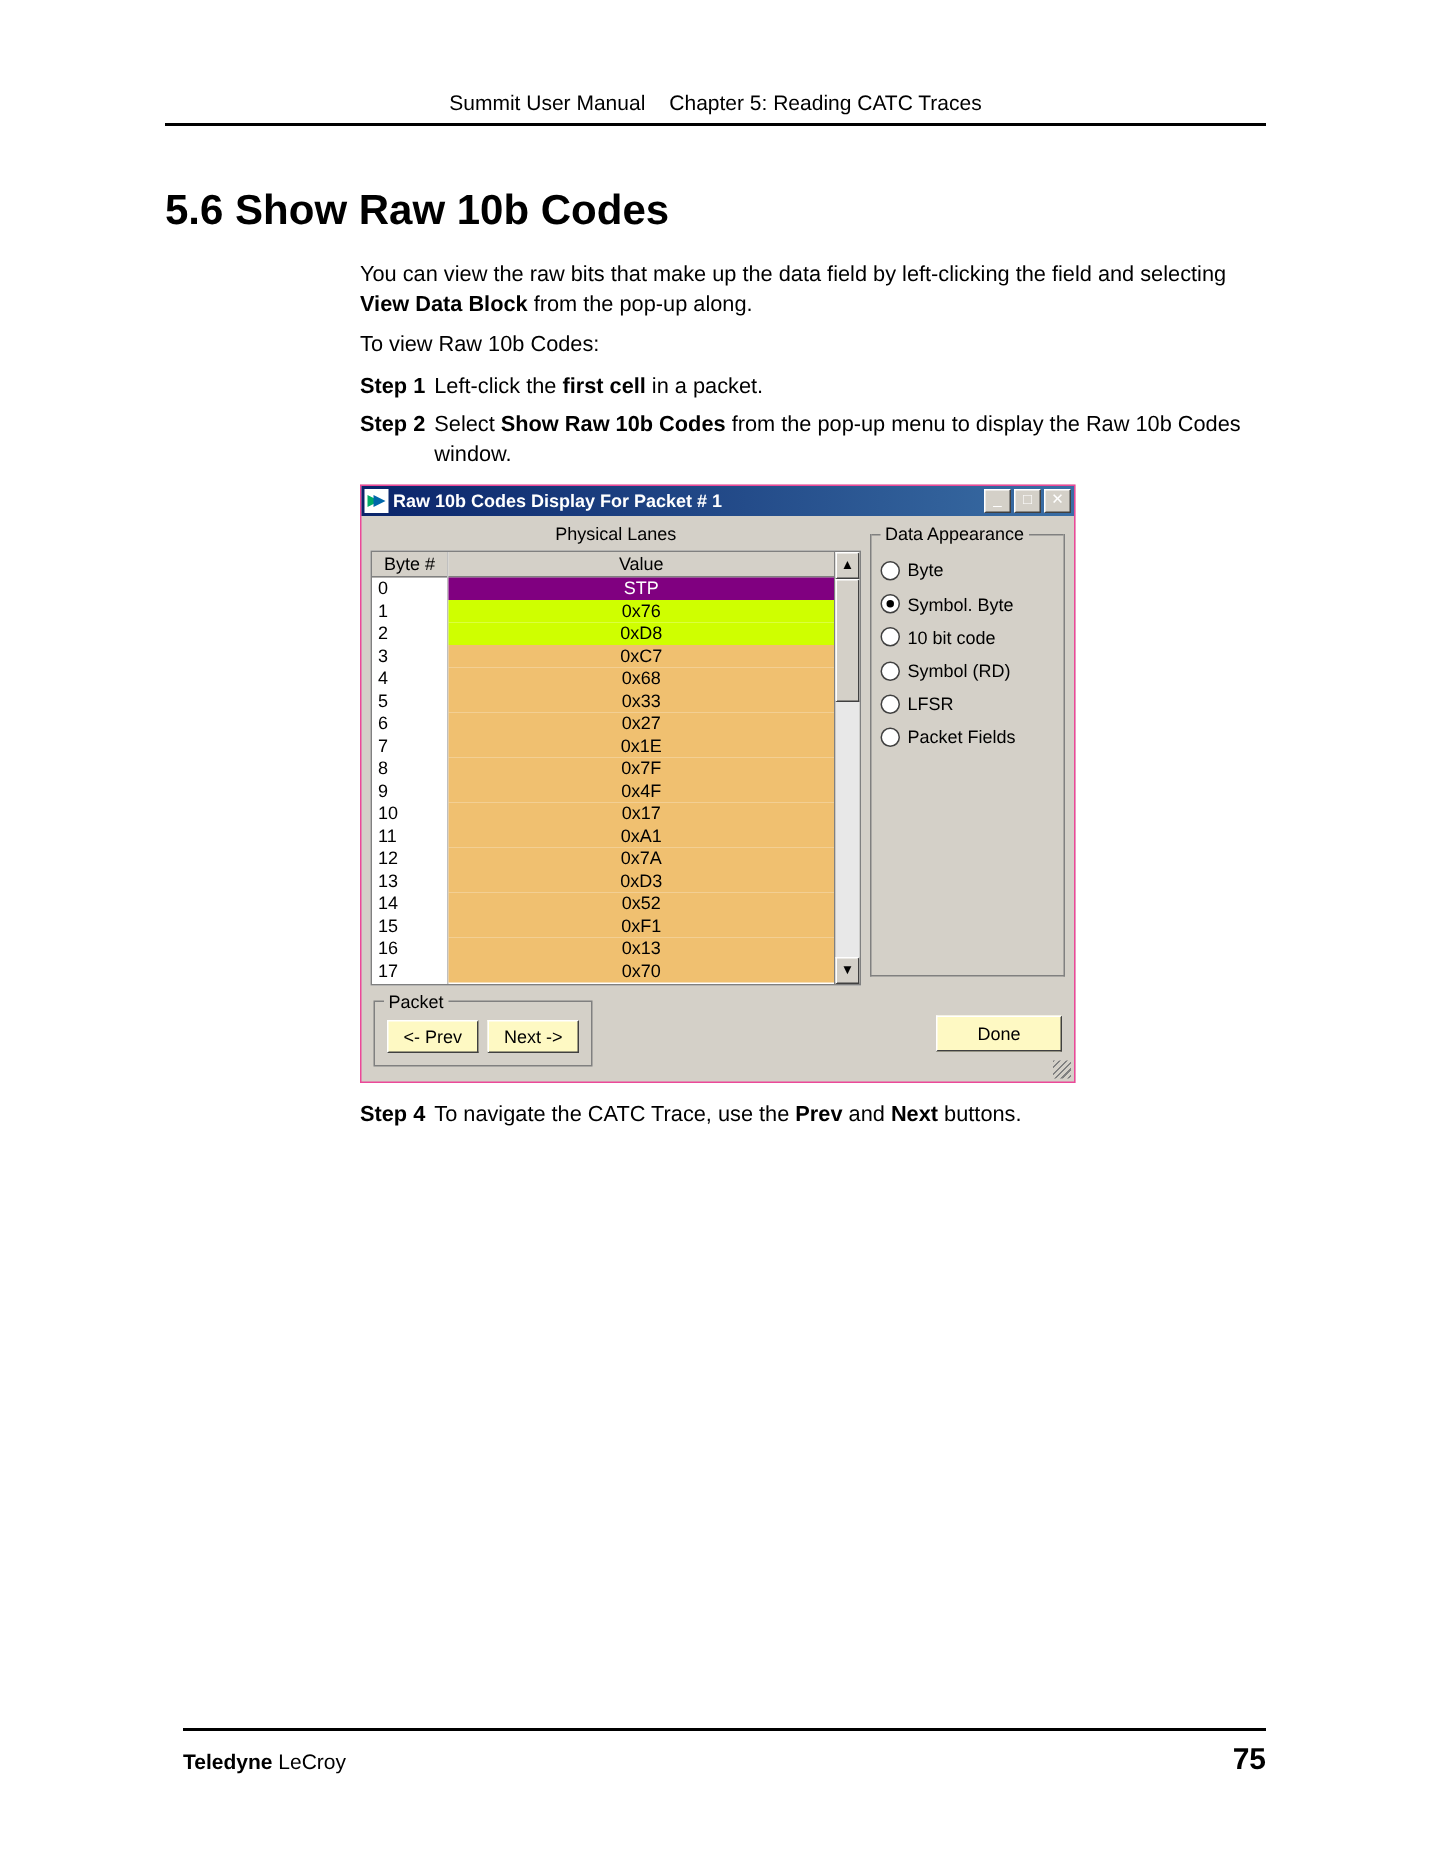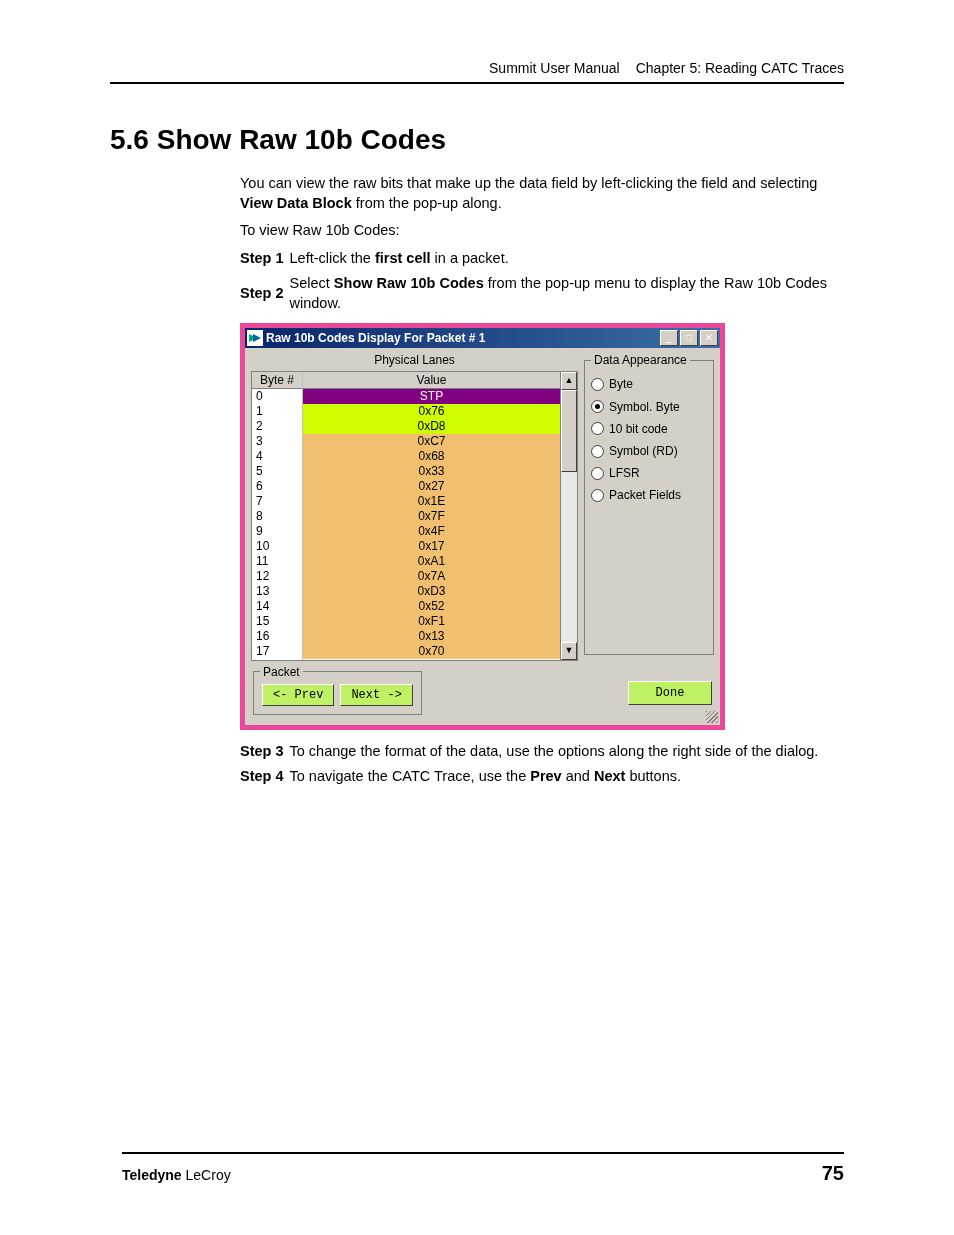--- a/index.html
+++ b/index.html
@@ -4,7 +4,7 @@
 <style>
   html,body{margin:0;padding:0;background:#fff;font-family:Arial,Helvetica,sans-serif;color:#000;}
   .page{width:954px;height:1235px;margin:0 auto;position:relative;box-sizing:border-box;padding:60px 110px 50px 110px;}
-  .hdr{display:flex;justify-content:flex-end;font-size:14px;margin-bottom:6px;gap:16px;}
+  .hdr{display:flex;justify-content:center;font-size:14px;margin-bottom:6px;gap:16px;}
   hr.hdr-rule{border:none;border-top:2px solid #000;margin:0 0 40px 0;}
   h1{font-size:28px;font-weight:bold;margin:0 0 18px 0;font-family:Arial,Helvetica,sans-serif;}
   .body-indent{margin-left:130px;font-size:14.5px;line-height:1.35;}

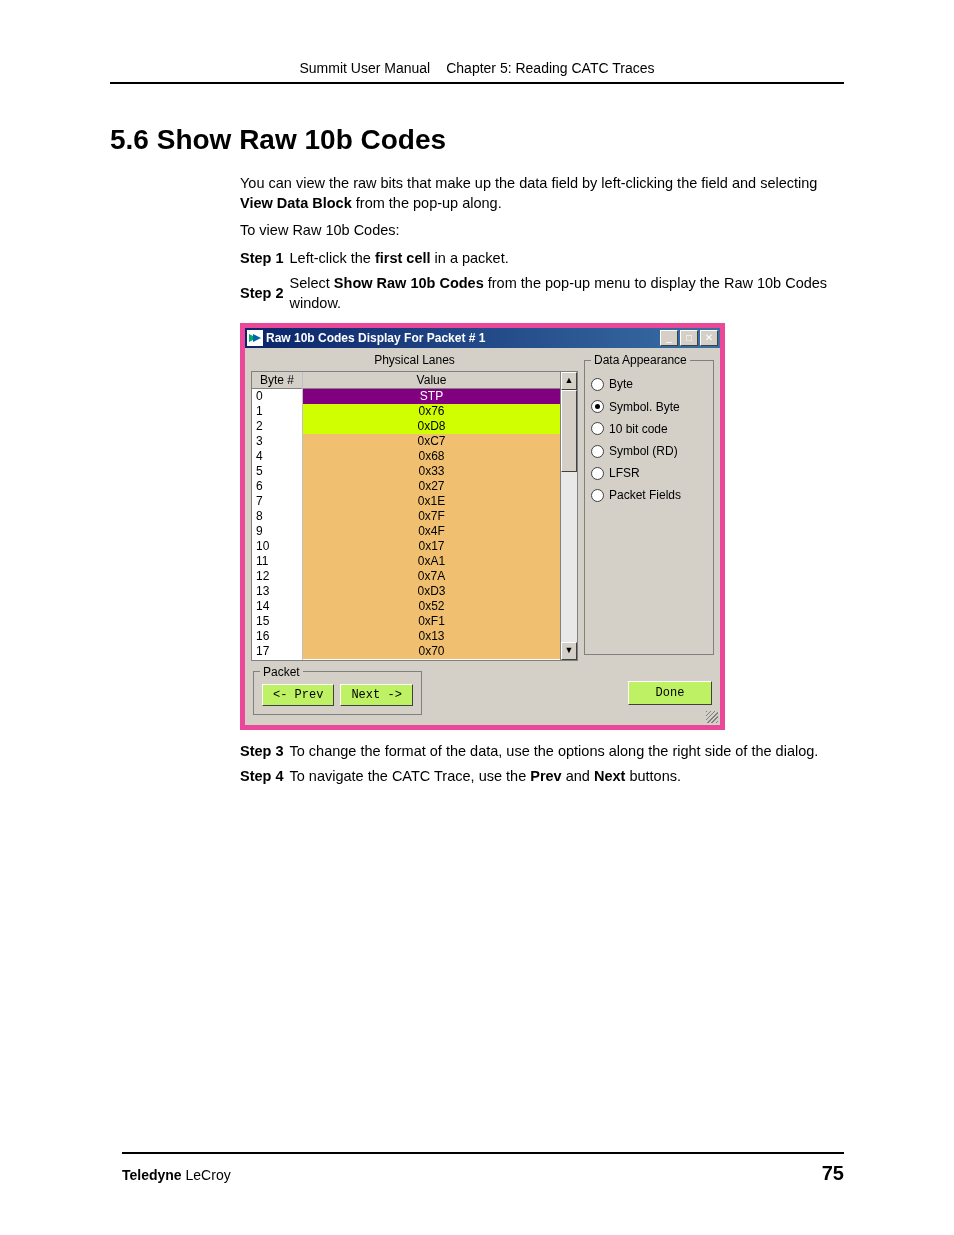--- a/index.html
+++ b/index.html
@@ -9,7 +9,7 @@
   h1{font-size:28px;font-weight:bold;margin:0 0 18px 0;font-family:Arial,Helvetica,sans-serif;}
   .body-indent{margin-left:130px;font-size:14.5px;line-height:1.35;}
   .body-indent p{margin:0 0 8px 0;}
-  .step{display:flex;margin:6px 0;align-items:center;}
+  .step{display:flex;margin:6px 0;}
   .step-label{font-weight:bold;white-space:nowrap;margin-right:6px;}
   .step-text{flex:1;}
   b{font-weight:bold;}

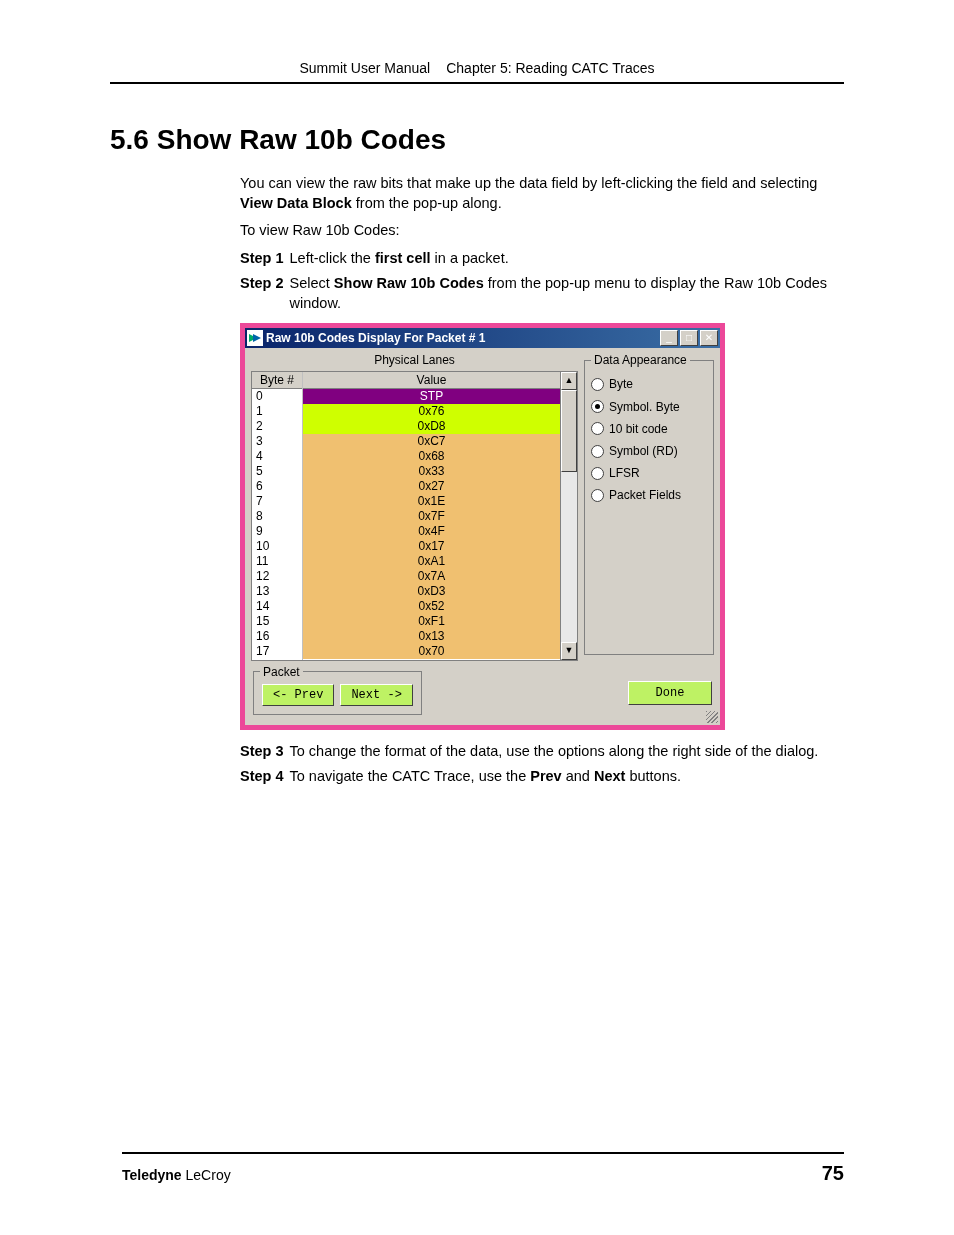--- a/index.html
+++ b/index.html
@@ -14,7 +14,7 @@
   .step-text{flex:1;}
   b{font-weight:bold;}
   
-  .dialog{width:475px;margin:10px 0 12px 0;border:5px solid #ec4899;background:#d4d0c8;font-family:Tahoma,Arial,sans-serif;font-size:12px;}
+  .dialog{width:475px;margin:10px 0 12px 0;border:1px solid #ec4899;background:#d4d0c8;font-family:Tahoma,Arial,sans-serif;font-size:12px;}
   .titlebar{background:linear-gradient(to right,#0a246a,#3a6ea5);color:#fff;display:flex;align-items:center;height:20px;padding:0 2px;}
   .titlebar .icon-app{width:16px;height:16px;background:#fff;margin-right:3px;display:flex;align-items:center;justify-content:center;}
   .titlebar .icon-app svg{width:14px;height:14px;}

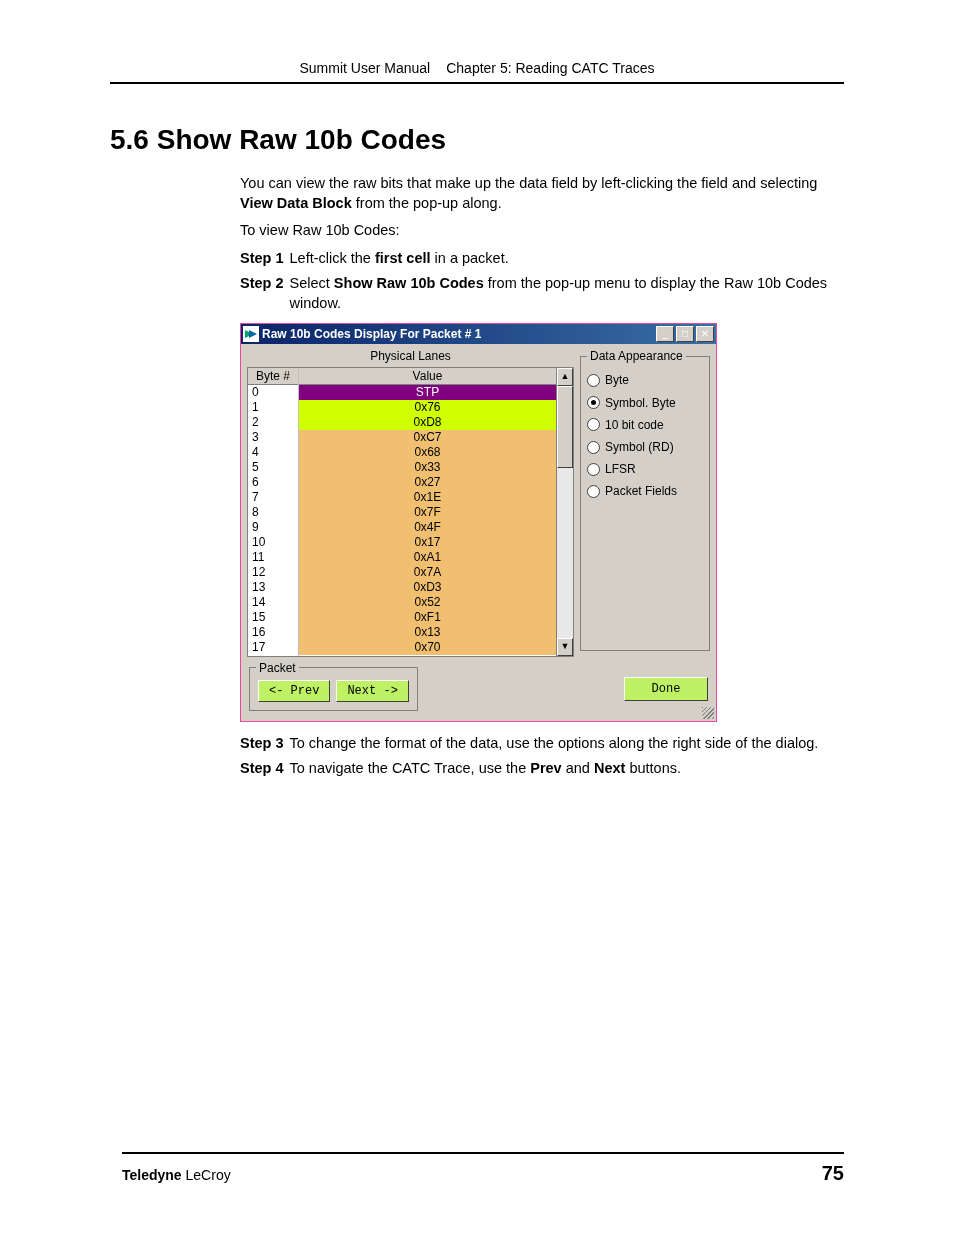--- a/index.html
+++ b/index.html
@@ -47,7 +47,7 @@
   .dlg-bottom{display:flex;align-items:flex-start;gap:10px;padding:4px 8px 10px 8px;}
   .bgroup{border:1px solid #808080;position:relative;padding:12px 8px 8px 8px;display:flex;gap:6px;}
   .bgroup .gb-title{top:-8px;}
-  .btn{background:#bef264;border:1px solid #fff;border-right-color:#404040;border-bottom-color:#404040;padding:2px 10px;font-size:12px;font-family:Liberation Mono, monospace;min-width:38px;text-align:center;}
+  .btn{background:#fef9c3;border:1px solid #fff;border-right-color:#404040;border-bottom-color:#404040;padding:2px 10px;font-size:12px;font-family:Liberation Sans, sans-serif;min-width:38px;text-align:center;}
   .btn.disabled{color:#808080;}
   .done-btn{margin-left:auto;align-self:center;padding:3px 22px;}
   .resize-grip{position:absolute;right:2px;bottom:2px;width:12px;height:12px;background:repeating-linear-gradient(135deg,#808080 0 1px,transparent 1px 3px);}

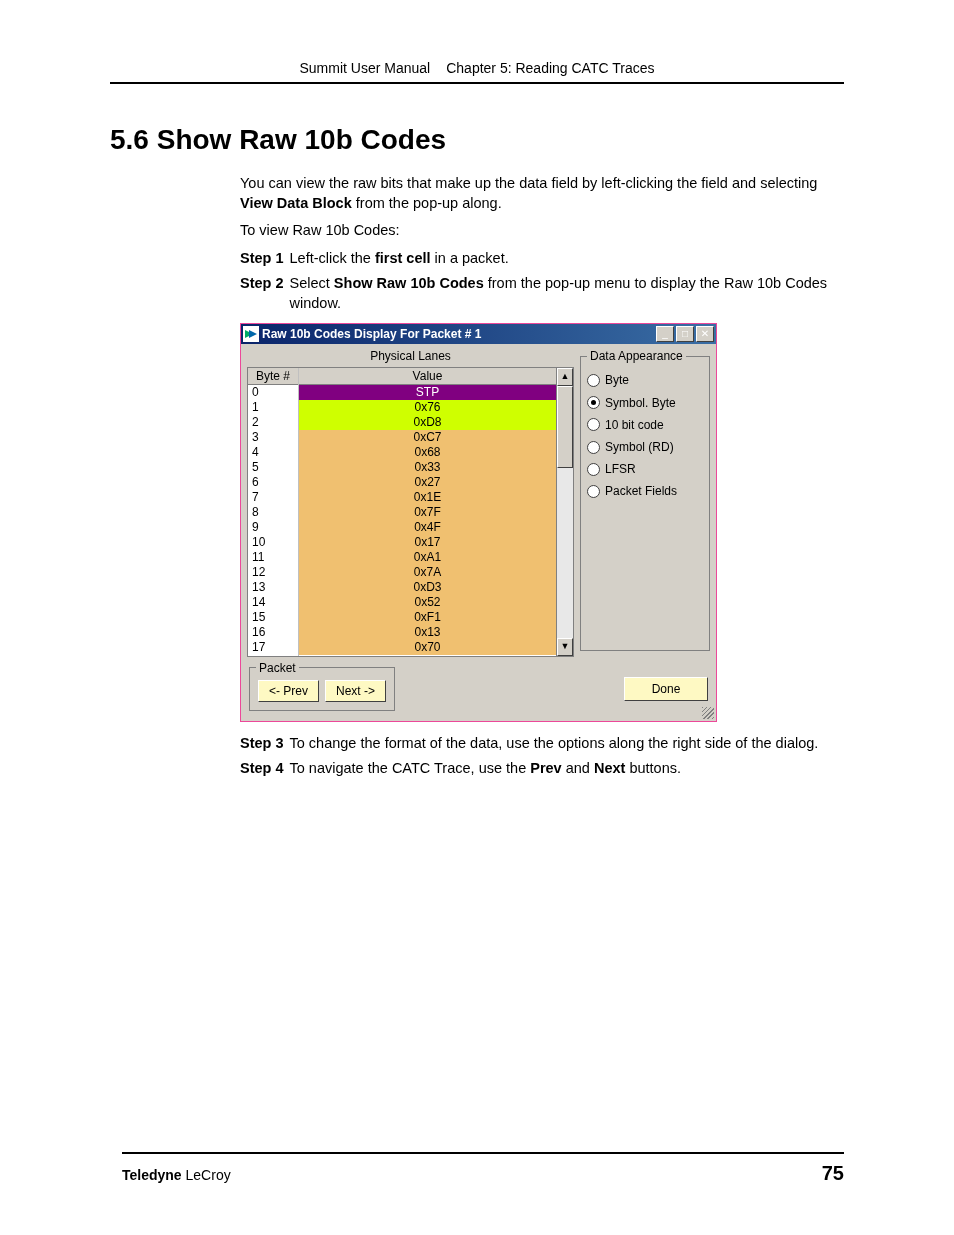--- a/index.html
+++ b/index.html
@@ -211,10 +211,6 @@
       <div class="resize-grip"></div>
     </div>
 
-    <div class="step">
-      <span class="step-label">Step 3</span>
-      <span class="step-text">To change the format of the data, use the options along the right side of the dialog.</span>
-    </div>
 
     <div class="step">
       <span class="step-label">Step 4</span>

